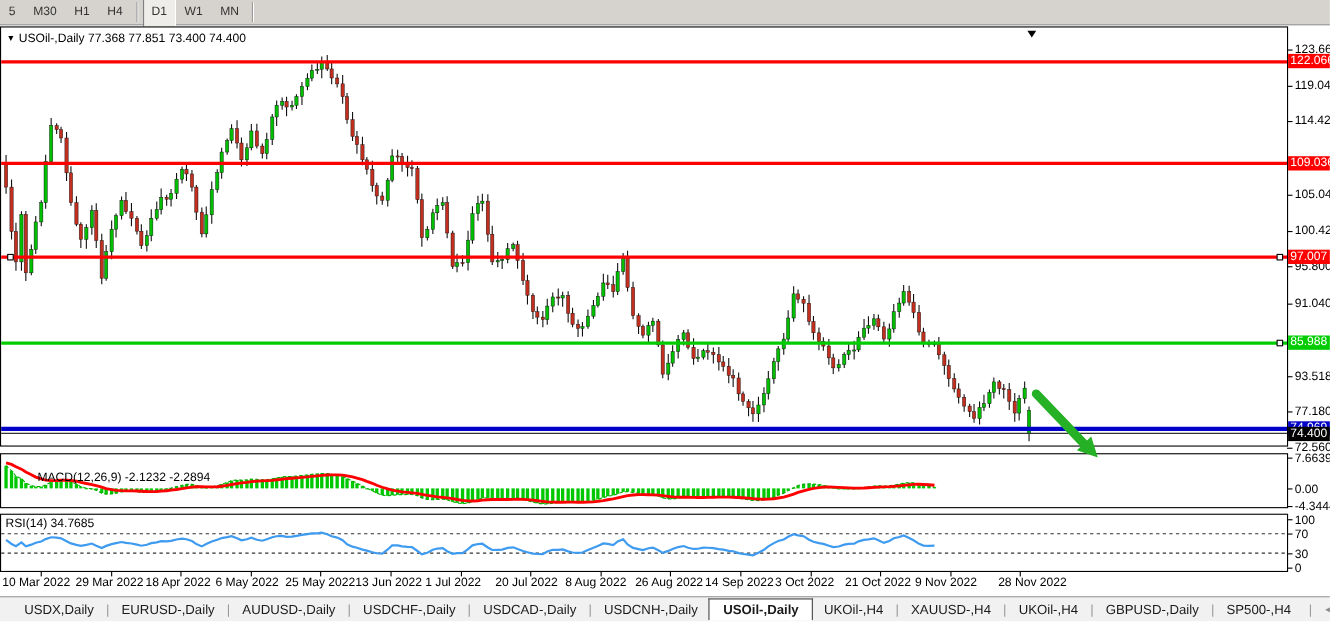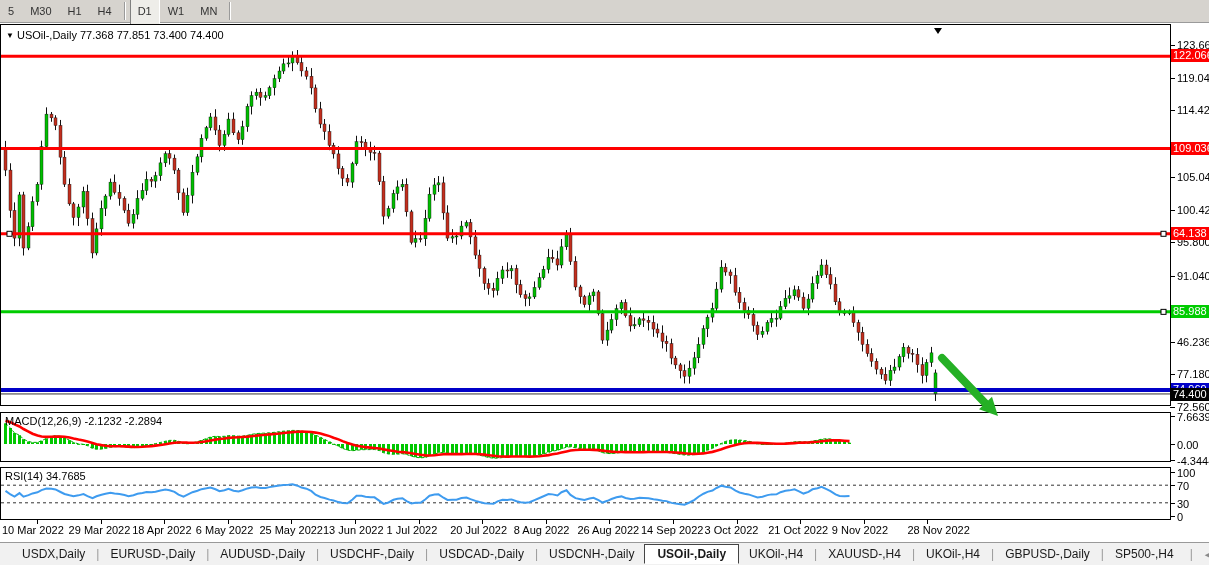--- a/index.html
+++ b/index.html
@@ -722,7 +722,7 @@
     <div class="axis-label" style="top: 401px;">72.560</div>
     <div class="badge" style="top: 49px; background: rgb(255, 0, 0);">122.066</div>
     <div class="badge" style="top: 142px; background: rgb(255, 0, 0);">109.036</div>
-    <div class="badge" style="top: 227px; background: rgb(255, 0, 0);">64.138</div>
+    <div class="badge" style="top: 227px; background: rgb(255, 0, 0);">97.007</div>
     <div class="badge" style="top: 305px; background: rgb(0, 204, 0);">85.988</div>
     <div class="badge" style="top: 383px; background: rgb(0, 0, 200);">74.969</div>
     <div class="badge" style="top: 388px; background: rgb(0, 0, 0);">74.400</div>

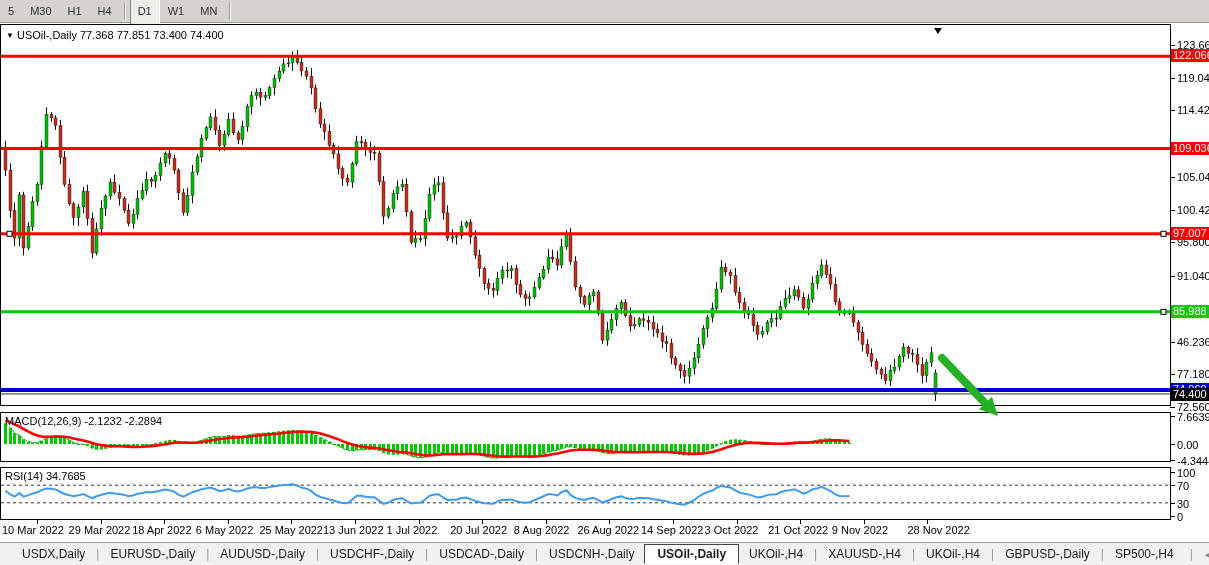--- a/index.html
+++ b/index.html
@@ -715,7 +715,7 @@
     <div class="axis-dash" style="top: 276px;"></div>
     <div class="axis-label" style="top: 270px;">91.040</div>
     <div class="axis-dash" style="top: 342px;"></div>
-    <div class="axis-label" style="top: 336px;">46.236</div>
+    <div class="axis-label" style="top: 336px;">93.518</div>
     <div class="axis-dash" style="top: 374px;"></div>
     <div class="axis-label" style="top: 368px;">77.180</div>
     <div class="axis-dash" style="top: 407px;"></div>

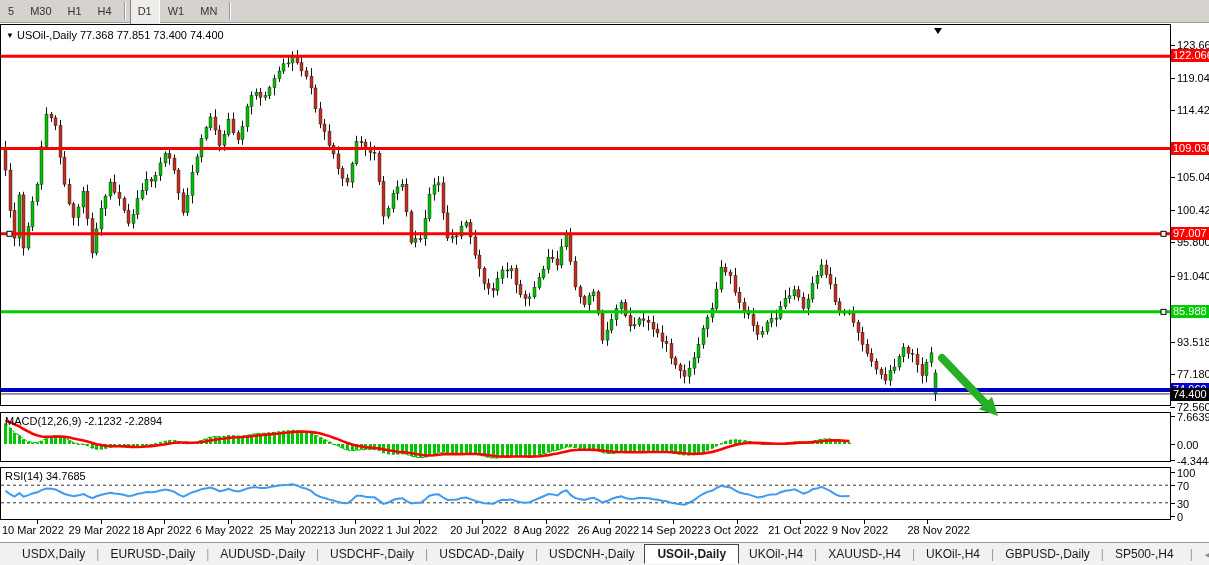--- a/index.html
+++ b/index.html
@@ -19,7 +19,7 @@
   #chart-title{position:absolute;left:6px;top:29px;z-index:3;background:#fff;padding-right:4px;}
   #chart-title .tri{font-size:8px;vertical-align:1px;}
   .ind-label{position:absolute;left:5px;z-index:3;}
-  #macd-label-row{top:415px;}
+  #macd-label-row{top:428px;padding-left:29px;}
   #rsi-label-row{top:470px;}
   
   .axis-label{position:absolute;left:1177px;width:32px;height:13px;line-height:13px;}

